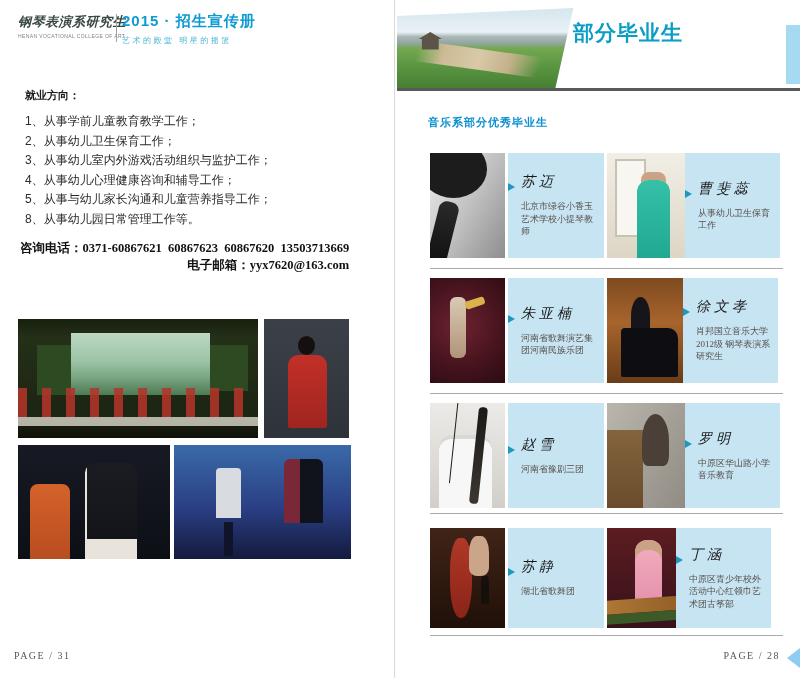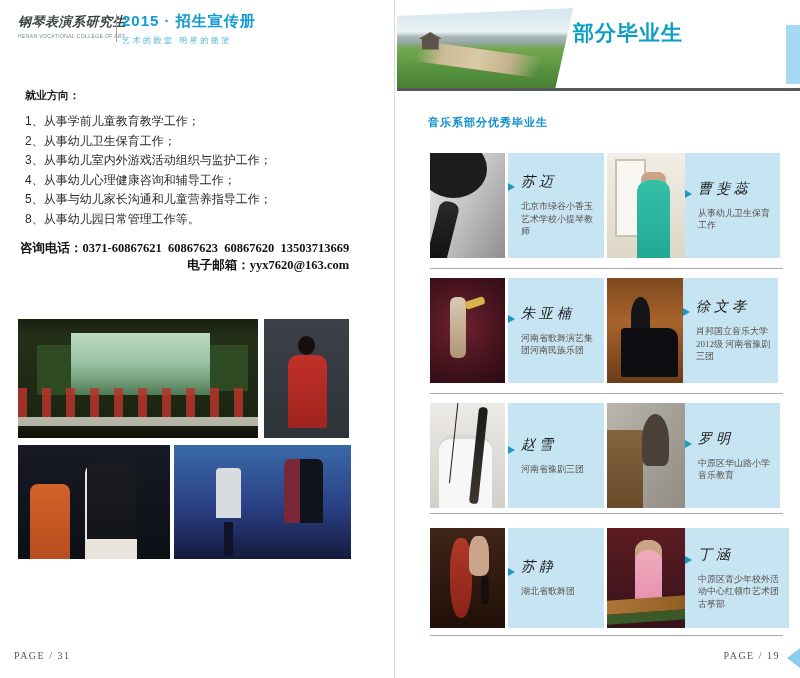--- a/index.html
+++ b/index.html
@@ -235,7 +235,7 @@
           <span class="tri-bullet"></span>
           <span class="grad-name">徐文孝</span>
         </div>
-        <div class="grad-desc">肖邦国立音乐大学2012级 河南省豫剧三团</div>
+        <div class="grad-desc">肖邦国立音乐大学2012级 钢琴表演系研究生</div>
       </div>
     </div>
     <div class="row-divider" style="top:393px;"></div>

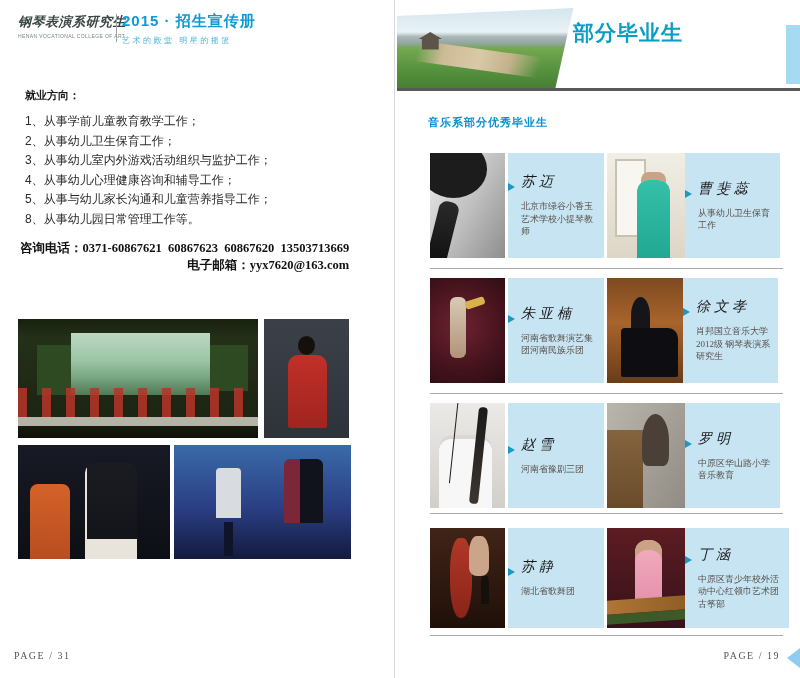--- a/index.html
+++ b/index.html
@@ -270,7 +270,7 @@
         <div class="grad-desc">湖北省歌舞团</div>
       </div>
       <div class="grad-photo photo ph-g7" style="height:100px;"></div>
-      <div class="grad-card" style="left:255px; width:104px; height:100px;">
+      <div class="grad-card" style="left:246px; width:95px; height:100px;">
         <div class="grad-name-row">
           <span class="tri-bullet"></span>
           <span class="grad-name">丁涵</span>

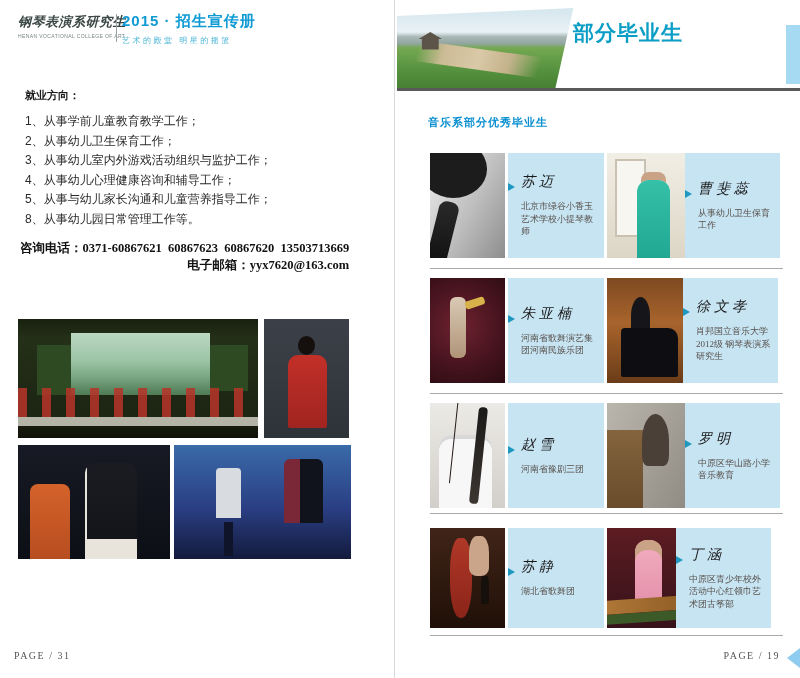--- a/index.html
+++ b/index.html
@@ -280,7 +280,7 @@
     </div>
     <div class="row-divider" style="top:635px;"></div>
 
-    <div class="page-num-right">PAGE / 19</div>
+    <div class="page-num-right">PAGE / 28</div>
     <div class="corner-tri"></div>
   </div>
 

